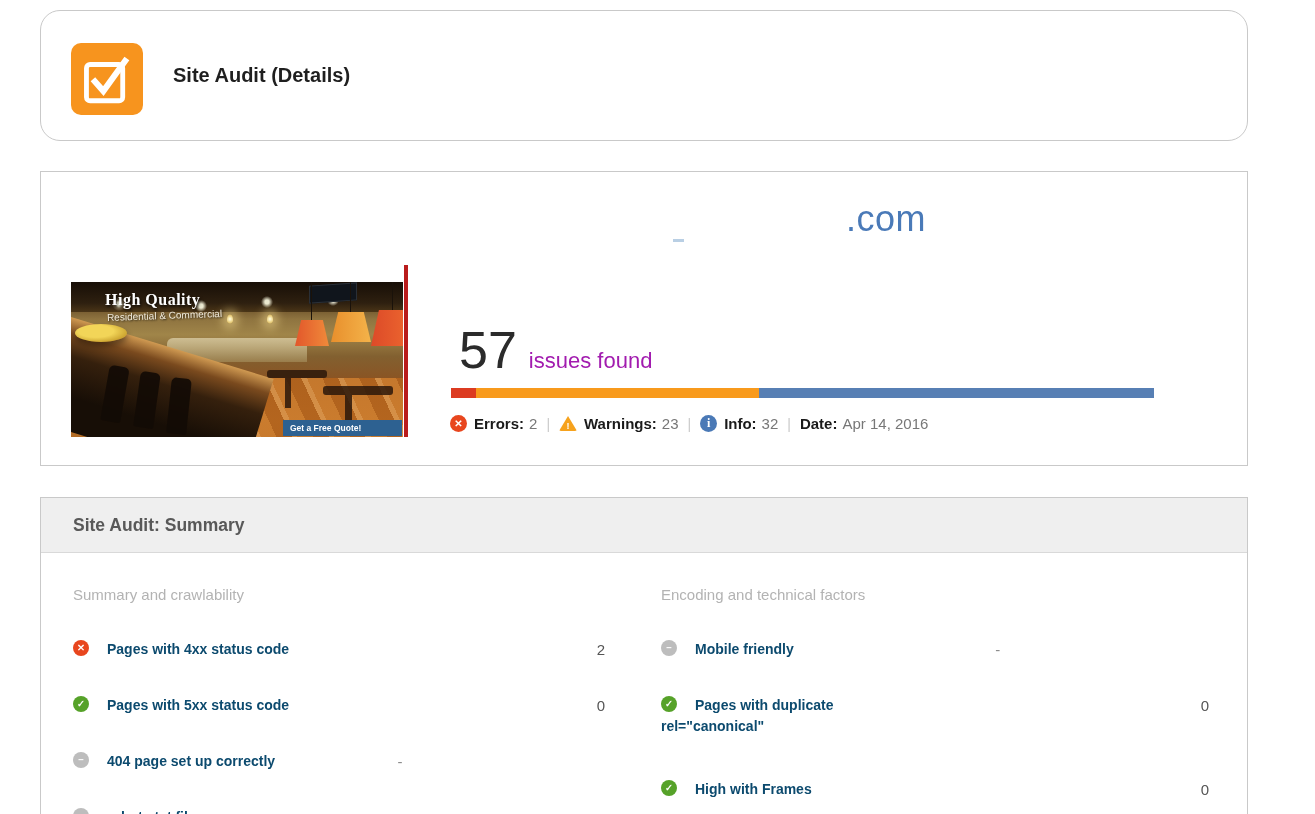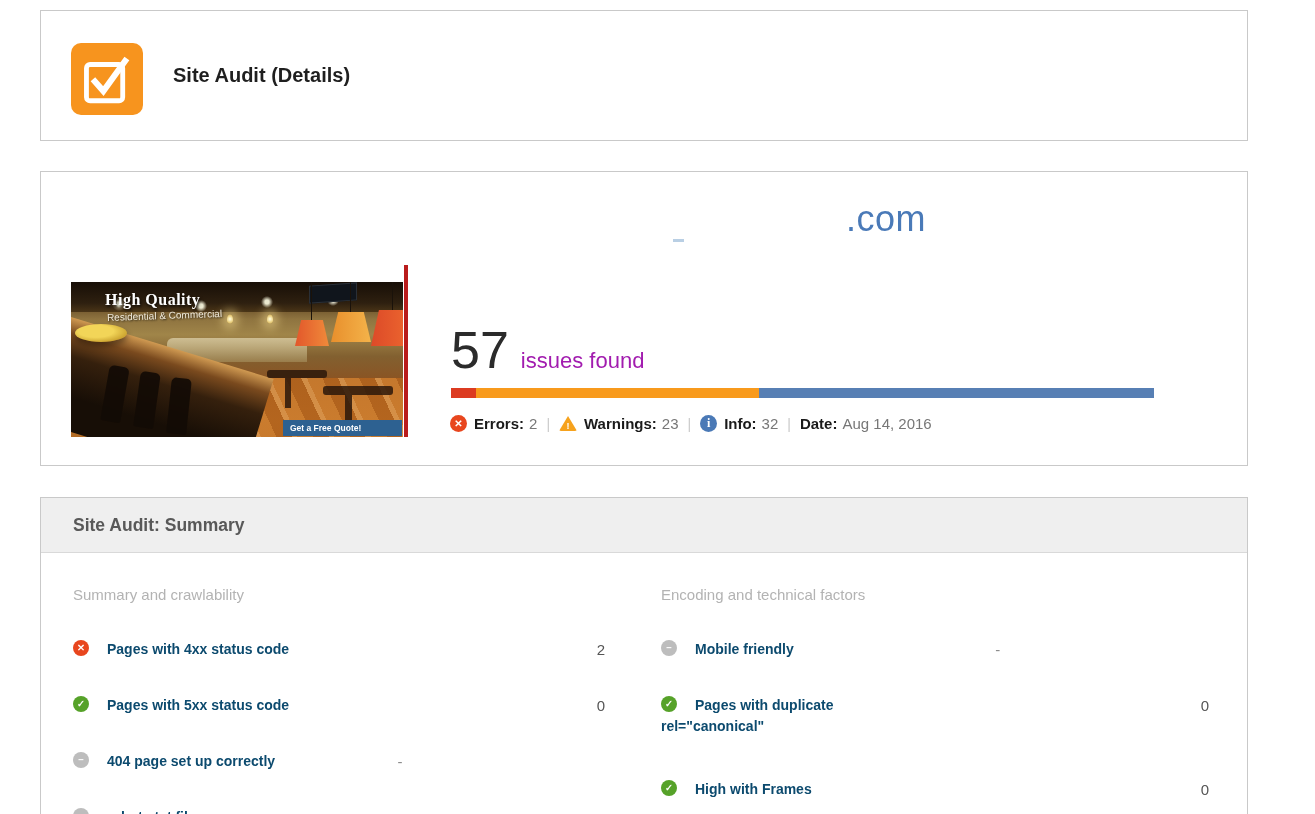--- a/index.html
+++ b/index.html
@@ -10,7 +10,7 @@
   .panel{position:absolute;left:40px;width:1206px;background:#fff;border:1px solid #c9c9c9;}
 
   
-  #panel-header{top:10px;height:129px;display:flex;align-items:center;}
+  #panel-header{top:10px;height:129px;display:flex;align-items:center;border-radius:20px;}
   .app-icon{
     position:absolute;left:30px;top:32px;width:72px;height:72px;border-radius:10px;
     display:flex;align-items:center;justify-content:center;

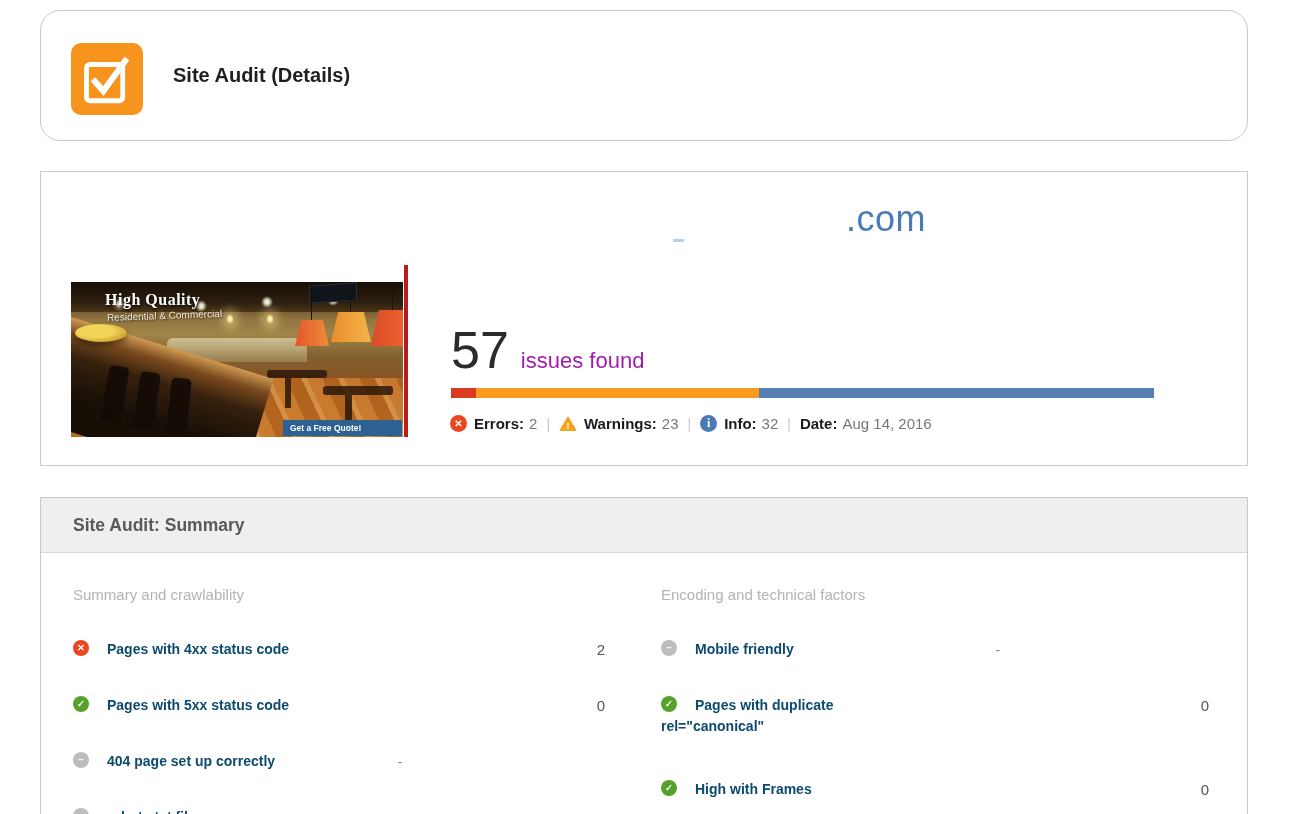--- a/index.html
+++ b/index.html
@@ -59,7 +59,7 @@
   .domain-dash{position:absolute;left:632px;top:67px;width:11px;height:3px;background:#b9cfe4;}
 
   .issues{position:absolute;left:410px;top:150px;display:flex;align-items:baseline;}
-  .issues-count{font-size:52px;color:#2b2b2b;line-height:56px;}
+  .issues-count{font-size:52px;color:#2b2b2b;line-height:56px;margin-left:8px;}
   .issues-label{font-size:22px;color:#a21caf;margin-left:12px;}
 
   .sev-bar{position:absolute;left:410px;top:216px;width:703px;height:10px;display:flex;}

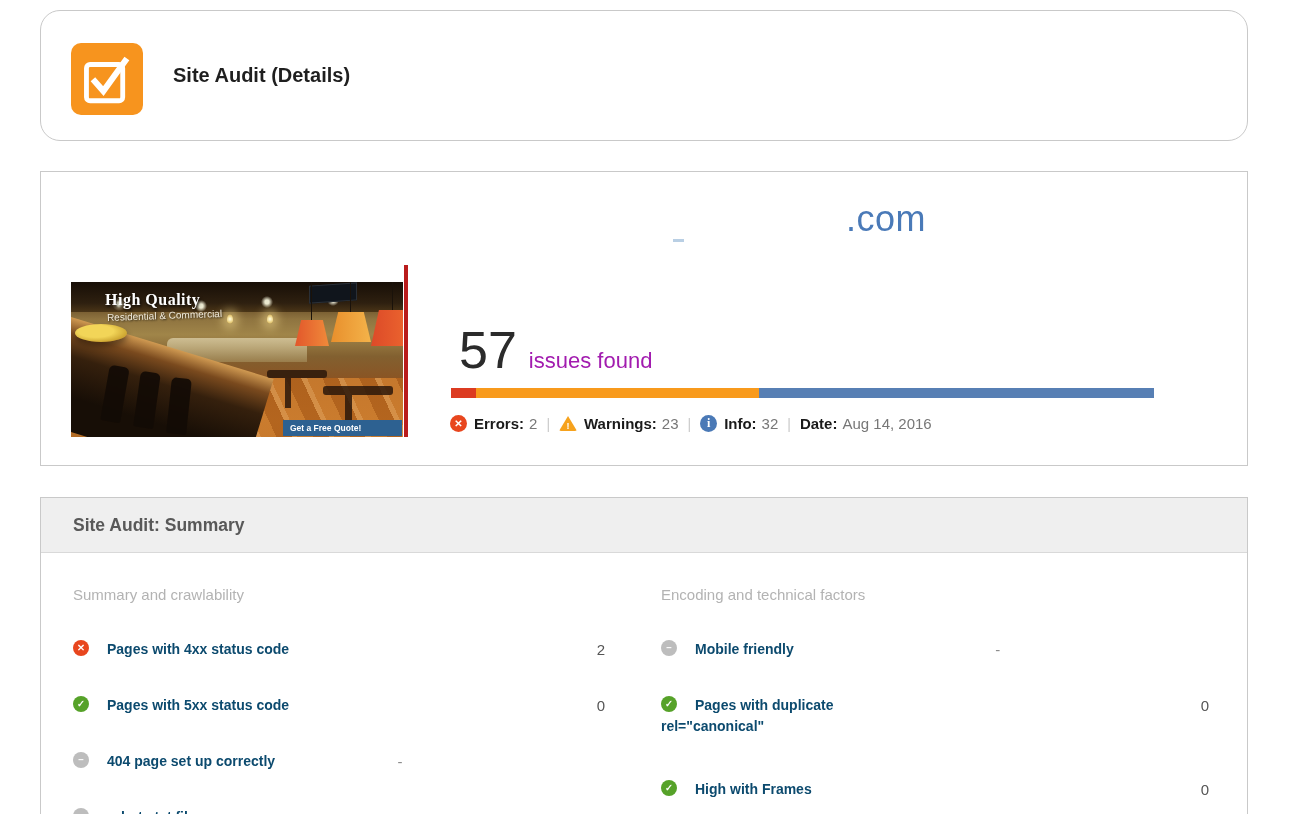--- a/index.html
+++ b/index.html
@@ -183,7 +183,7 @@
       <span class="sep">|</span>
       <span class="stat">
         <span class="lbl">Date:</span>
-        <span class="v">Aug 14, 2016</span>
+        <span class="v">Apr 14, 2016</span>
       </span>
     </div>
 </div>

